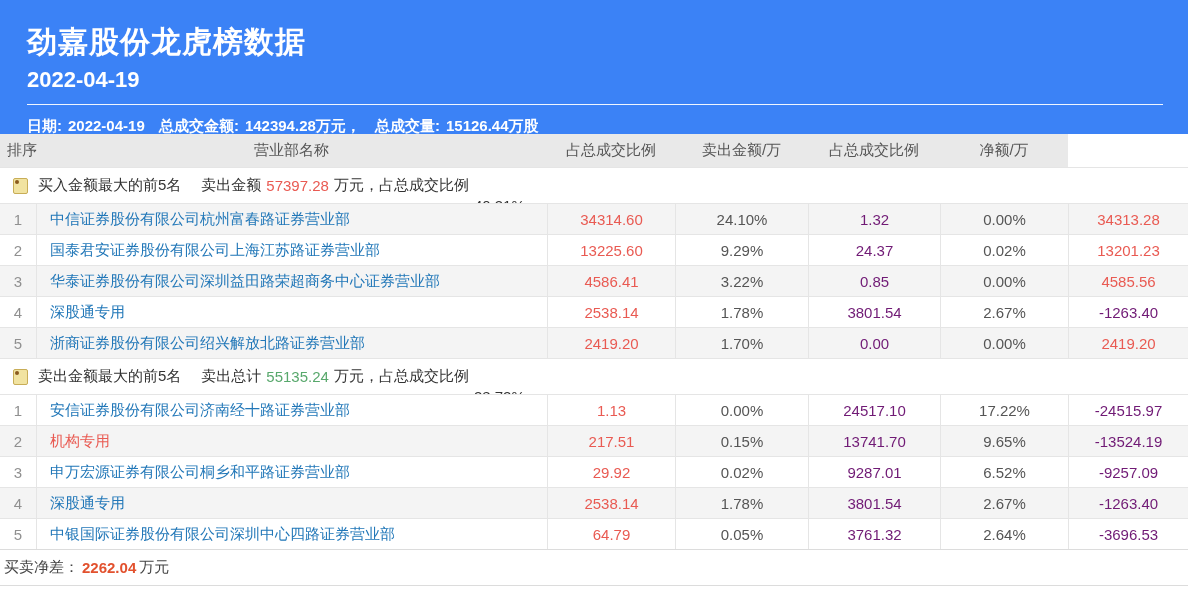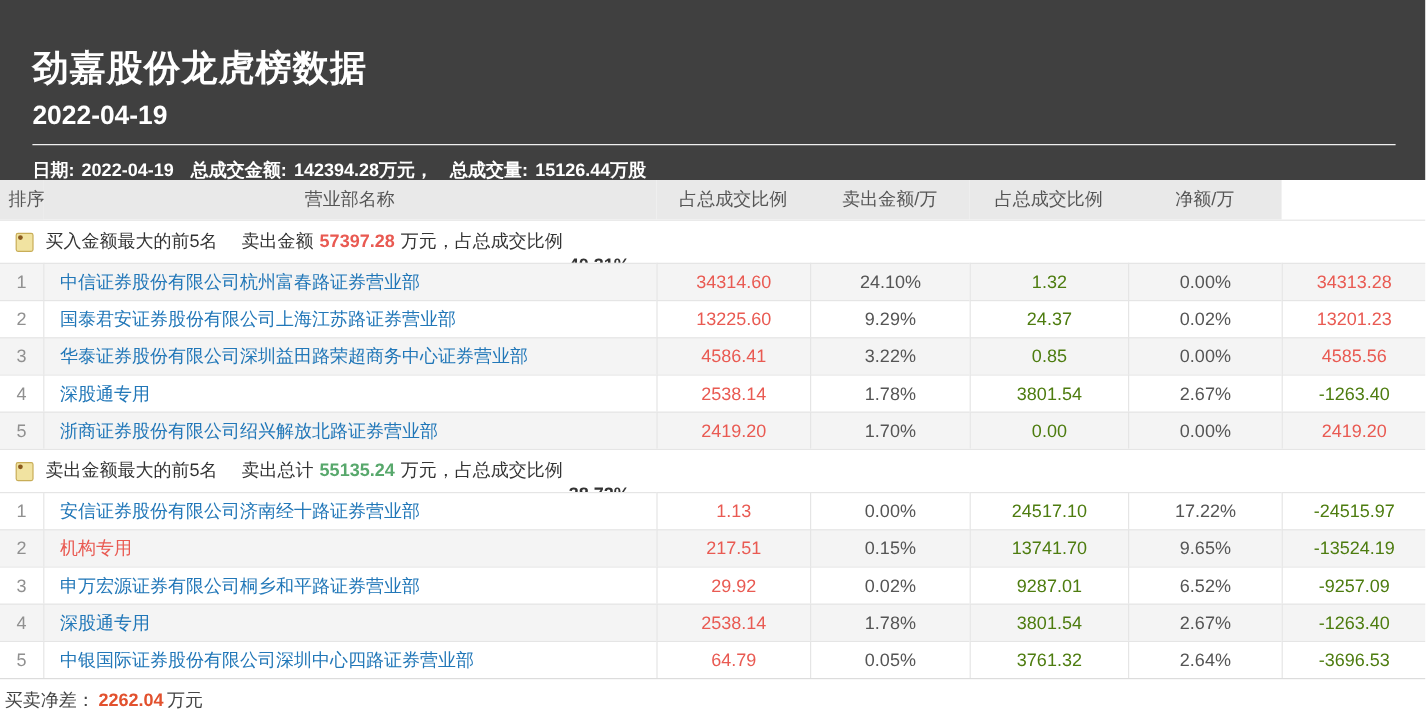--- a/index.html
+++ b/index.html
@@ -8,7 +8,7 @@
     font-family:"Liberation Sans","DejaVu Sans",sans-serif;
   }
   
-  .top{height:150px;background:#404040;color:#fff;box-sizing:border-box;padding:40px 25px 0 27px;}
+  .top{height:134px;background:#3b82f6;color:#fff;box-sizing:border-box;padding:24px 25px 0 27px;}
   .title{font-size:30px;font-weight:bold;letter-spacing:1px;line-height:36px;}
   .hdate{font-size:22px;font-weight:bold;margin-top:7px;line-height:26px;}
   .divider{border-top:1px solid rgba(255,255,255,0.92);margin-top:11px;}

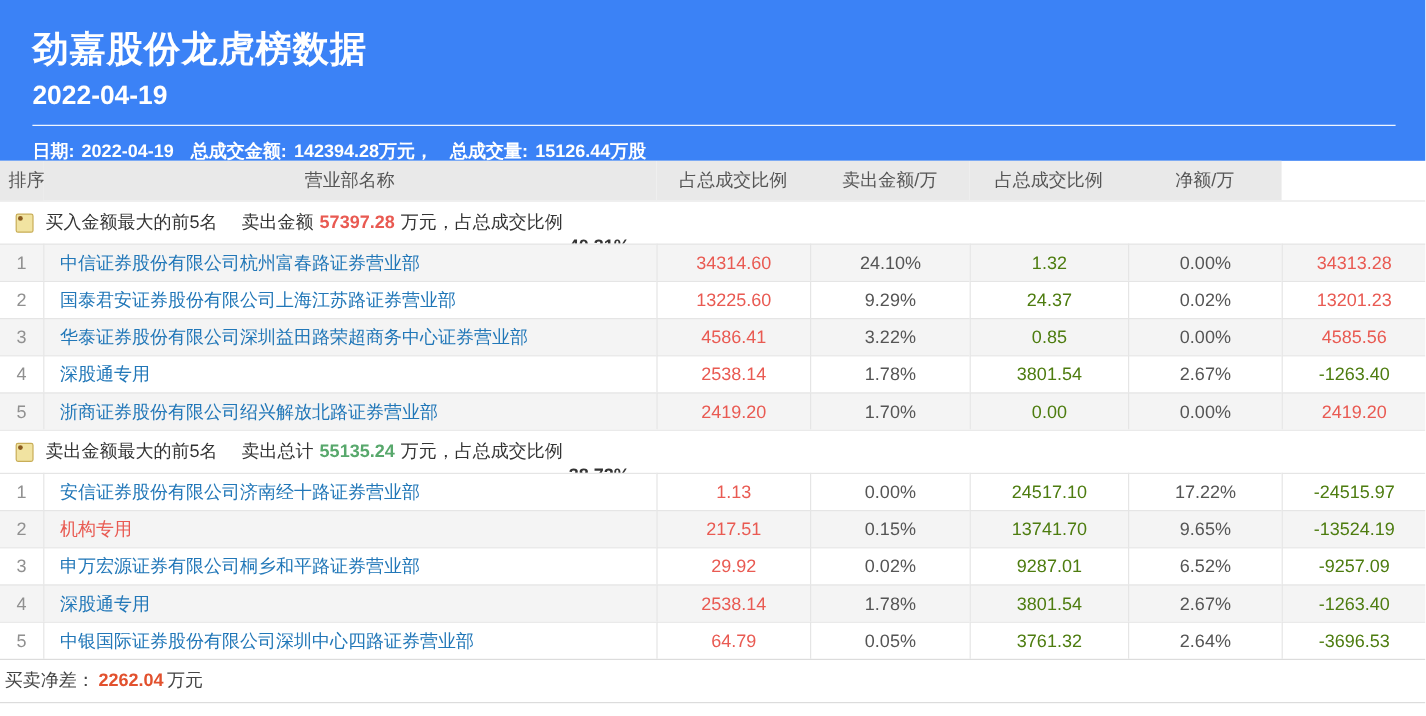--- a/index.html
+++ b/index.html
@@ -36,7 +36,7 @@
   .hl{color:#e95a52;}
   .red{color:#e95a52;}
   .green{color:#4d7c0f;}
-  .b{font-weight:bold;color:#333;}
+  .b{font-weight:normal;color:#333;}
   .b.red{color:#e95a52;}
   .b.green{color:#58a86c;}
   .section-row{

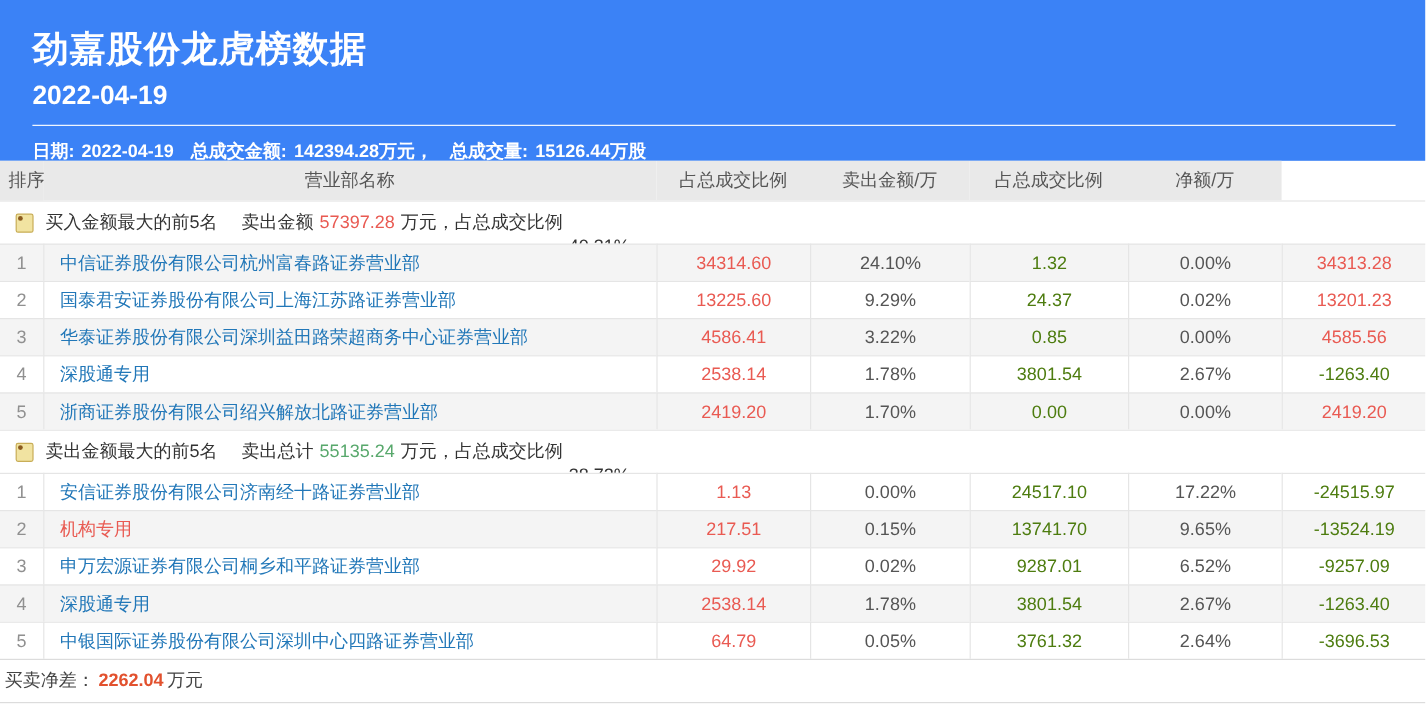--- a/index.html
+++ b/index.html
@@ -35,7 +35,7 @@
   .link{color:#2177b8;cursor:pointer;}
   .hl{color:#e95a52;}
   .red{color:#e95a52;}
-  .green{color:#4d7c0f;}
+  .green{color:#701a75;}
   .b{font-weight:normal;color:#333;}
   .b.red{color:#e95a52;}
   .b.green{color:#58a86c;}

